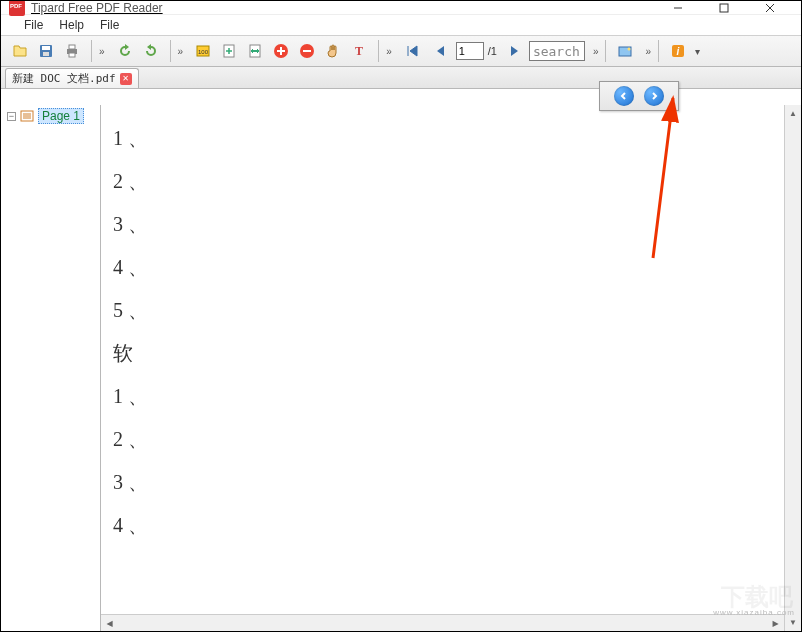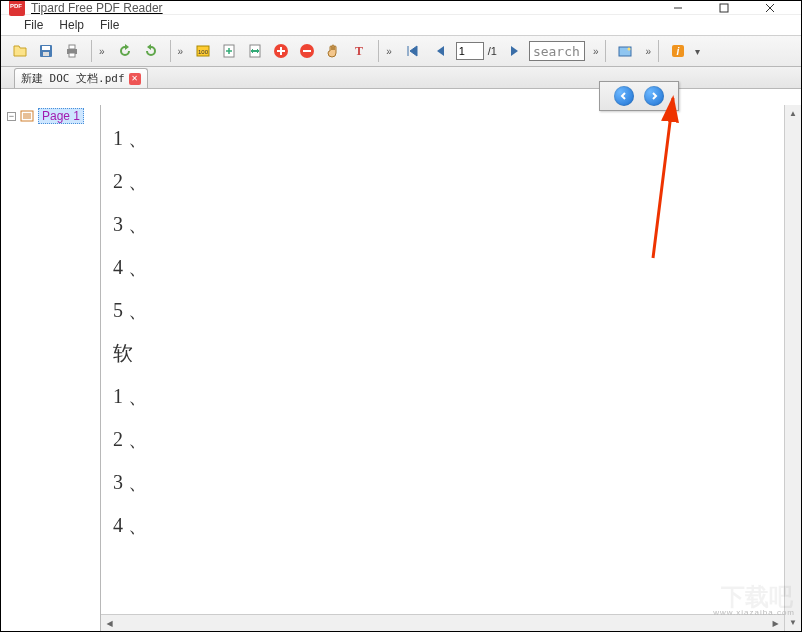--- a/index.html
+++ b/index.html
@@ -31,7 +31,7 @@
 
 
 .tabstrip { height: 22px; background: linear-gradient(#f2f2f2,#e5e5e5); border-bottom: 1px solid #b8b8b8; display: flex; align-items: flex-end; padding: 0 4px; }
-.tab { height: 20px; background: linear-gradient(#fff,#f0f0f0); border: 1px solid #b0b0b0; border-bottom: none; border-radius: 3px 3px 0 0; display: flex; align-items: center; padding: 0 6px; gap: 4px; margin-left: 9px; }
+.tab { height: 20px; background: linear-gradient(#fff,#f0f0f0); border: 1px solid #b0b0b0; border-bottom: none; border-radius: 3px 3px 0 0; display: flex; align-items: center; padding: 0 6px; gap: 4px; }
 .tab .tab-label { font-size: 11px; color: #333; font-family: SimSun, monospace; }
 .tab .tab-close { width: 12px; height: 12px; background: #e55; border-radius: 2px; display: flex; align-items: center; justify-content: center; color: #fff; font-size: 8px; line-height: 1; }
 

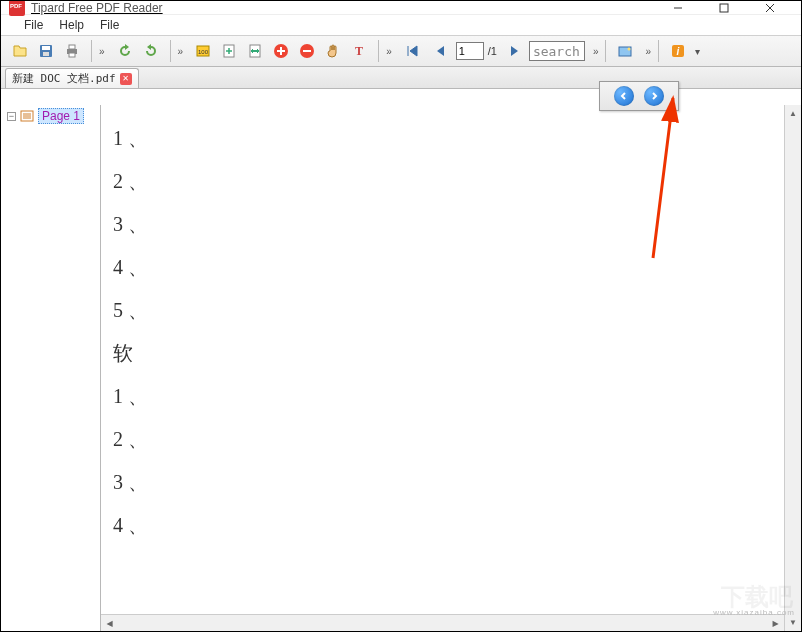--- a/index.html
+++ b/index.html
@@ -42,7 +42,7 @@
 .side-row .expander { font-size: 9px; color: #666; border: 1px solid #999; width: 9px; height: 9px; display: flex; align-items: center; justify-content: center; line-height: 1; }
 .side-row .page-icon { width: 14px; height: 12px; display: inline-block; }
 .side-row .page-icon svg { width: 14px; height: 12px; }
-.side-row .label { font-size: 12px; color: #a21caf; }
+.side-row .label { font-size: 12px; color: #15803d; }
 .side-row.sel .label { background: #cde6ff; border: 1px dotted #4a90d9; padding: 0 3px; }
 
 .docwrap { flex: 1; display: flex; background: #fff; position: relative; }

